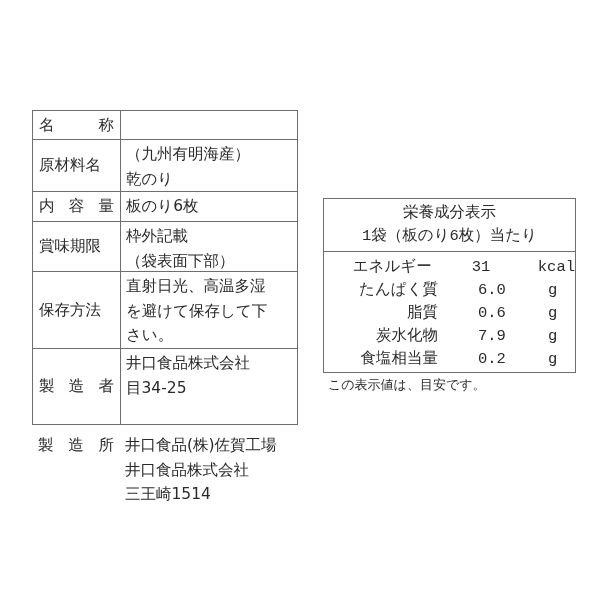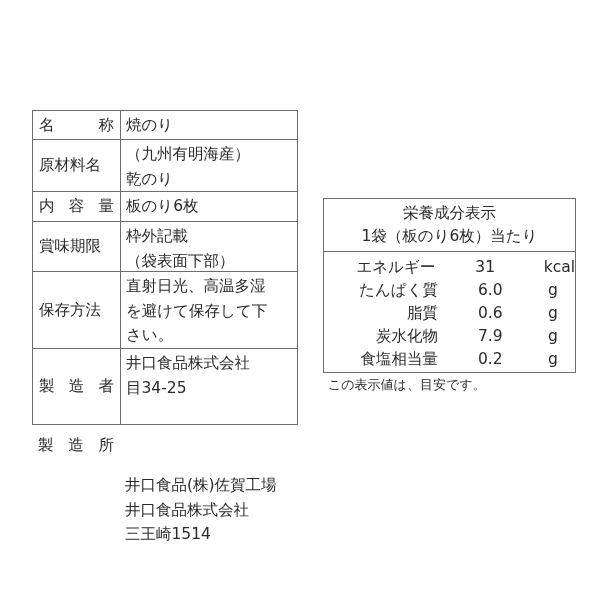--- a/index.html
+++ b/index.html
@@ -33,9 +33,6 @@
     <div class="lbl">
       <span>名</span>
       <span>称</span>
-    </div>
-    <div class="val">
-      <div>焼のり</div>
     </div>
   </div>
   <div class="row" style="height:52px">

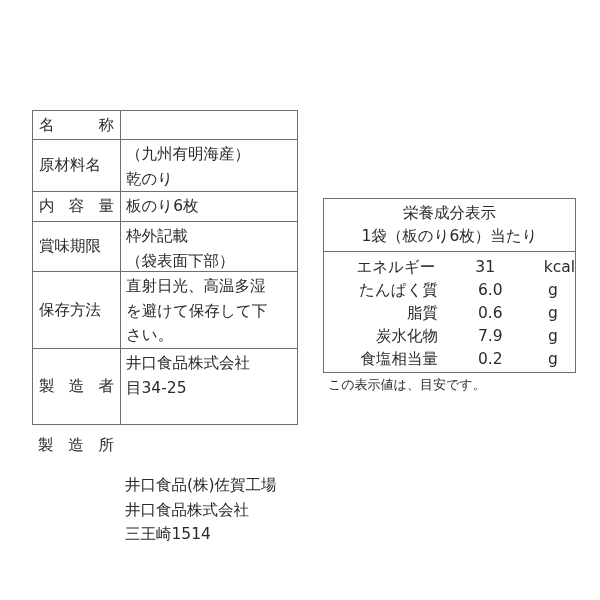--- a/index.html
+++ b/index.html
@@ -16,7 +16,7 @@
   .mfg { position:absolute; left:32px; top:433px; width:266px; display:flex; }
   .mfg .lbl { border:none; height:25px; }
   .mfg .val { padding-top:0;margin-top:40px; }
-  .nut { position:absolute; left:323px; top:198px; width:253px; height:175px; border:1.5px solid #6e6e6e; box-sizing:border-box; }
+  .nut { position:absolute; left:323px; top:198px; width:253px; height:175px; border:1.5px solid #6e6e6e; box-sizing:border-box;font-family:Liberation Mono, monospace; }
   .nut-head { height:53px; border-bottom:1.5px solid #6e6e6e; box-sizing:border-box; text-align:center; font-size:15.5px; line-height:23px; padding-top:3px; }
   .nut-body { padding:4px 0 0 14px; }
   .nrow { display:flex; height:23px; font-size:15.5px; line-height:23px; }

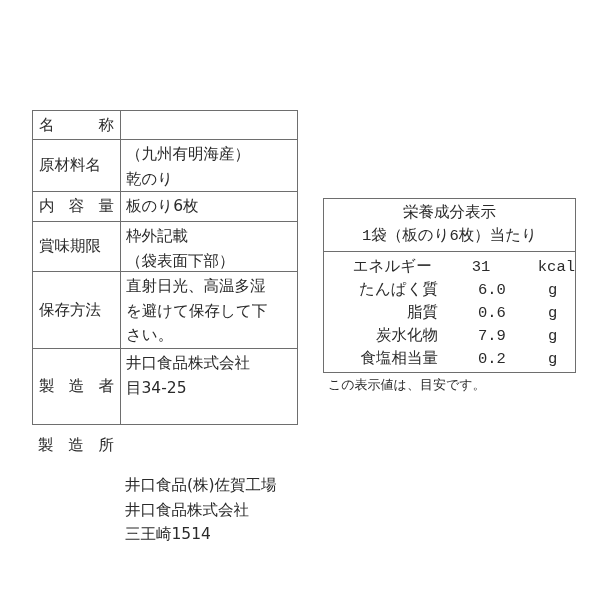--- a/index.html
+++ b/index.html
@@ -15,7 +15,7 @@
   .val div { white-space:nowrap; }
   .mfg { position:absolute; left:32px; top:433px; width:266px; display:flex; }
   .mfg .lbl { border:none; height:25px; }
-  .mfg .val { padding-top:0;margin-top:40px; }
+  .mfg .val { padding-top:0; }
   .nut { position:absolute; left:323px; top:198px; width:253px; height:175px; border:1.5px solid #6e6e6e; box-sizing:border-box;font-family:Liberation Mono, monospace; }
   .nut-head { height:53px; border-bottom:1.5px solid #6e6e6e; box-sizing:border-box; text-align:center; font-size:15.5px; line-height:23px; padding-top:3px; }
   .nut-body { padding:4px 0 0 14px; }

